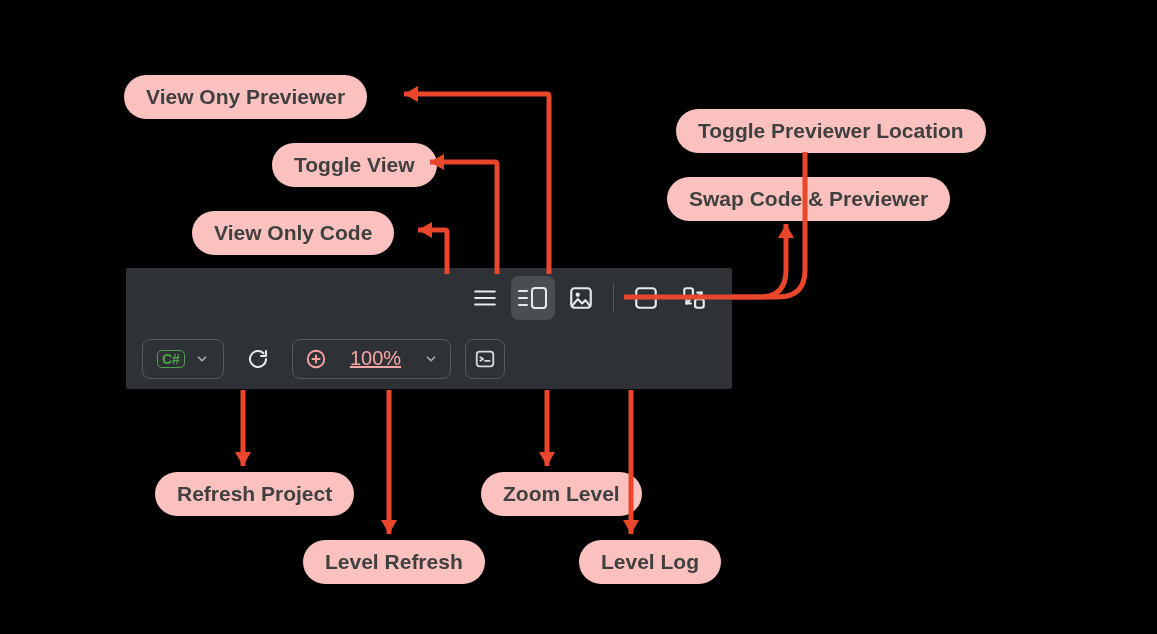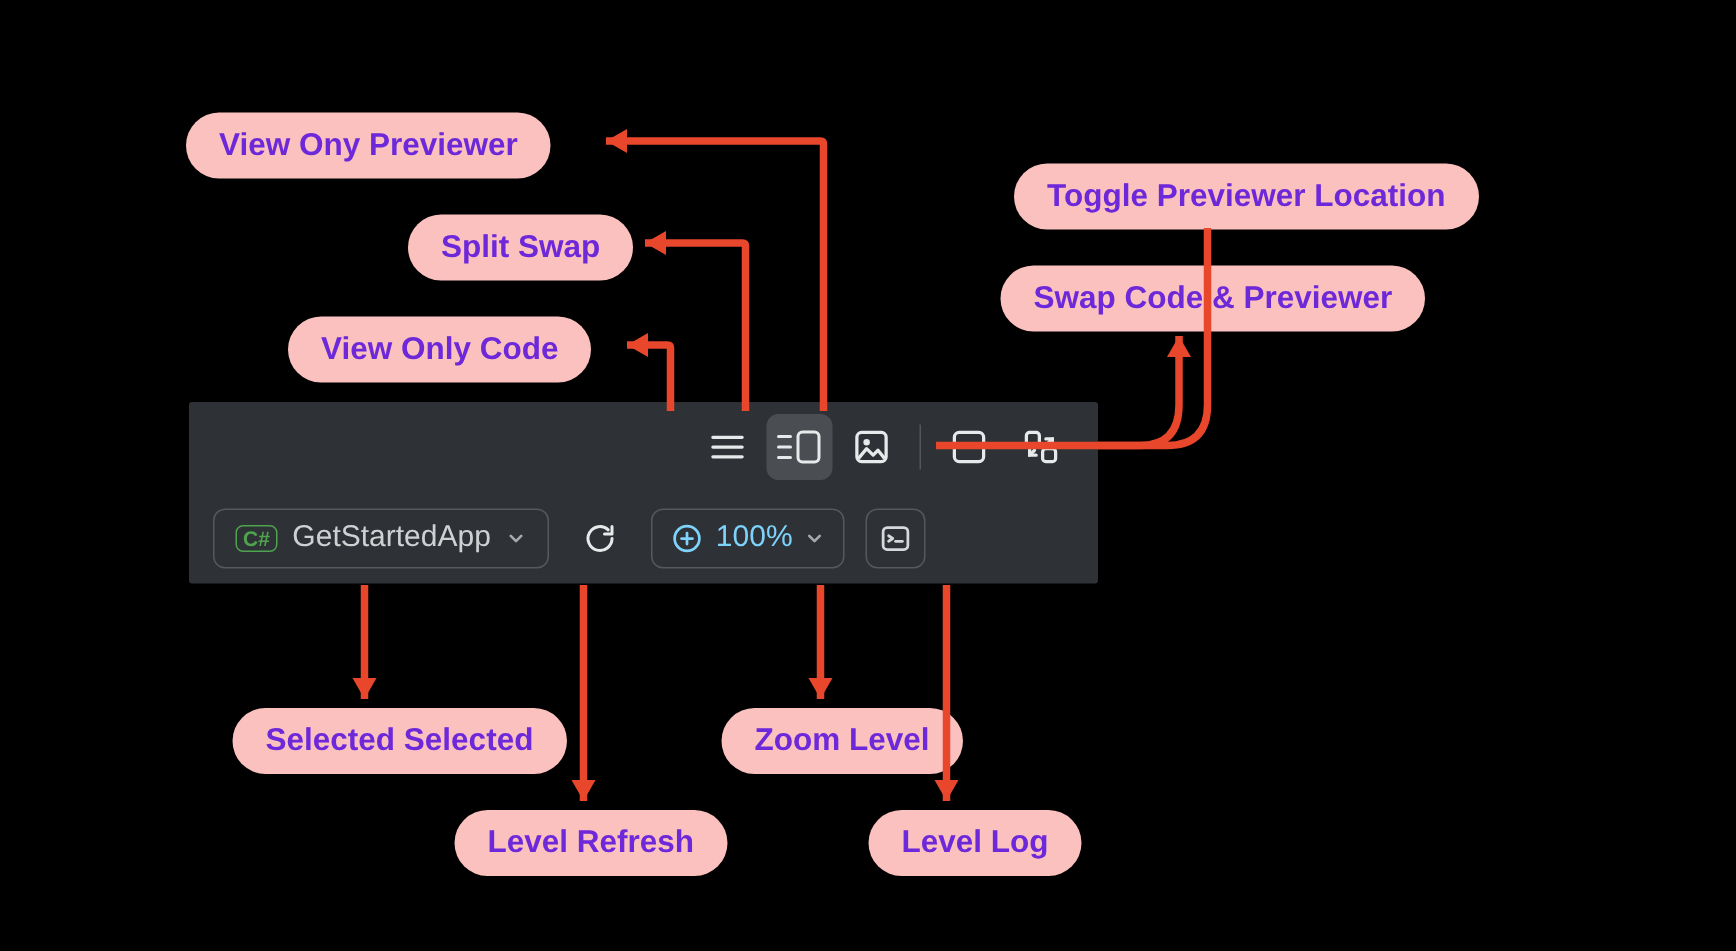--- a/index.html
+++ b/index.html
@@ -15,7 +15,7 @@
   .label {
     position: absolute;
     background: #fbc1bf;
-    color: #6d28d9;
+    color: #404040;
     font-weight: 600;
     font-size: 21px;
     padding: 10px 22px;

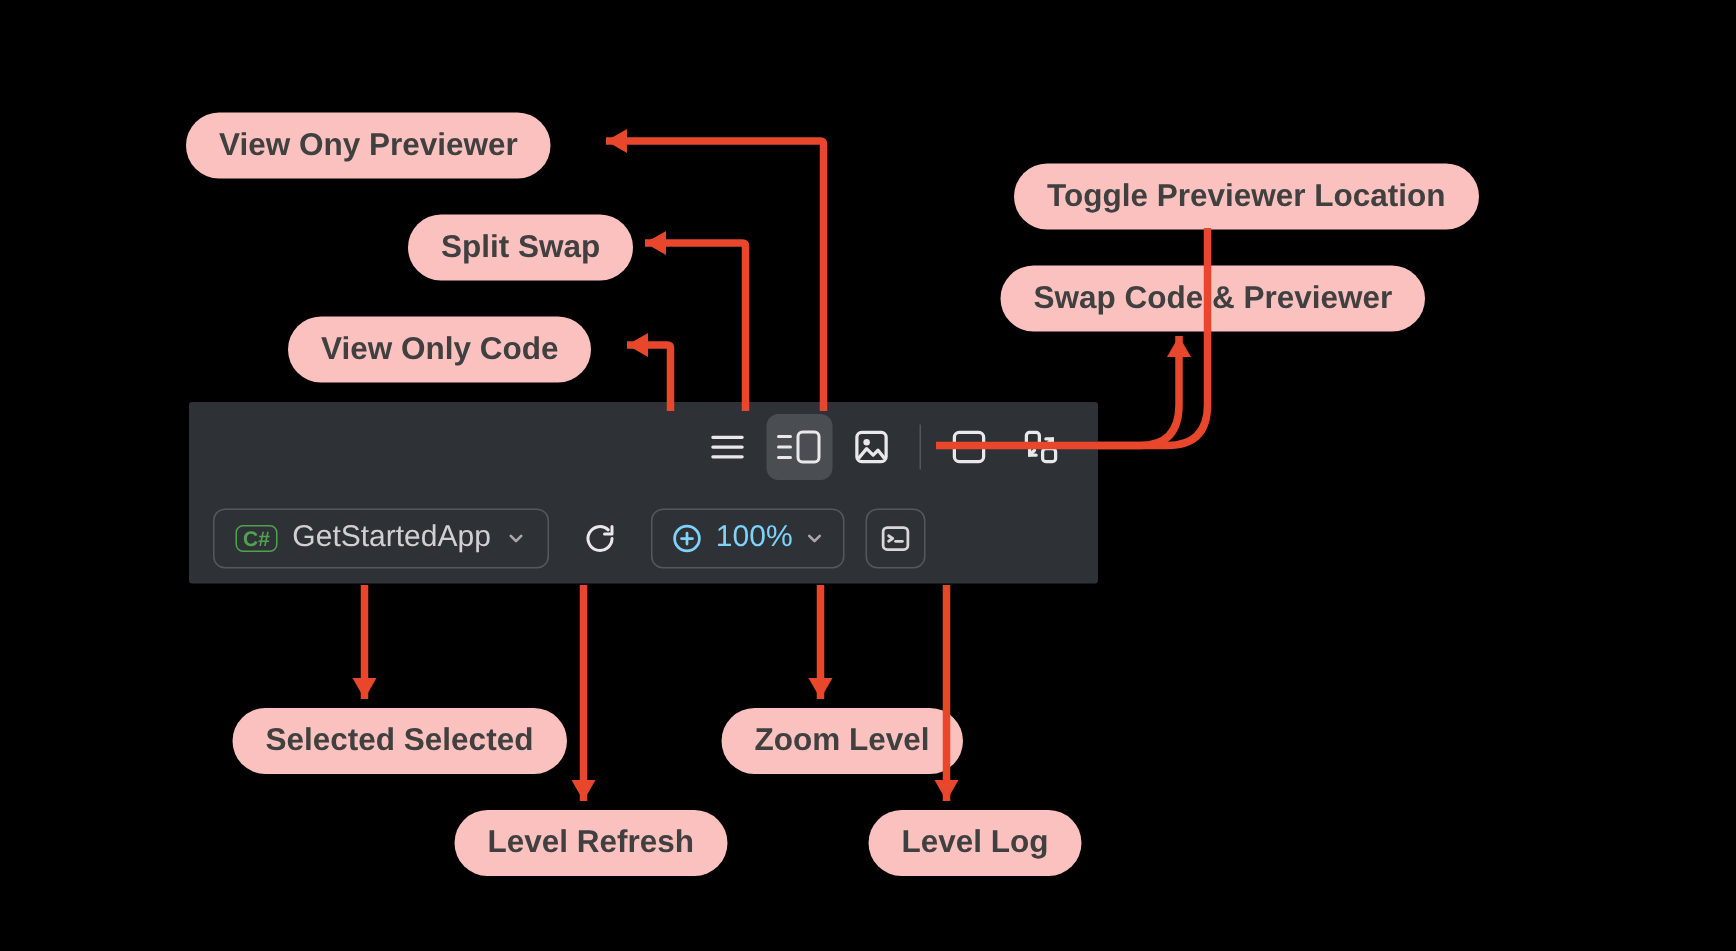--- a/index.html
+++ b/index.html
@@ -127,7 +127,7 @@
 <body>
 
 <div class="label" style="left:124px; top:75px;">View Ony Previewer</div>
-<div class="label" style="left:272px; top:143px;">Split Swap</div>
+<div class="label" style="left:272px; top:143px;">Toggle View</div>
 <div class="label" style="left:192px; top:211px;text-align:right;">View Only Code</div>
 <div class="label" style="left:676px; top:109px;">Toggle Previewer Location</div>
 <div class="label" style="left:667px; top:177px;">Swap Code &amp; Previewer</div>

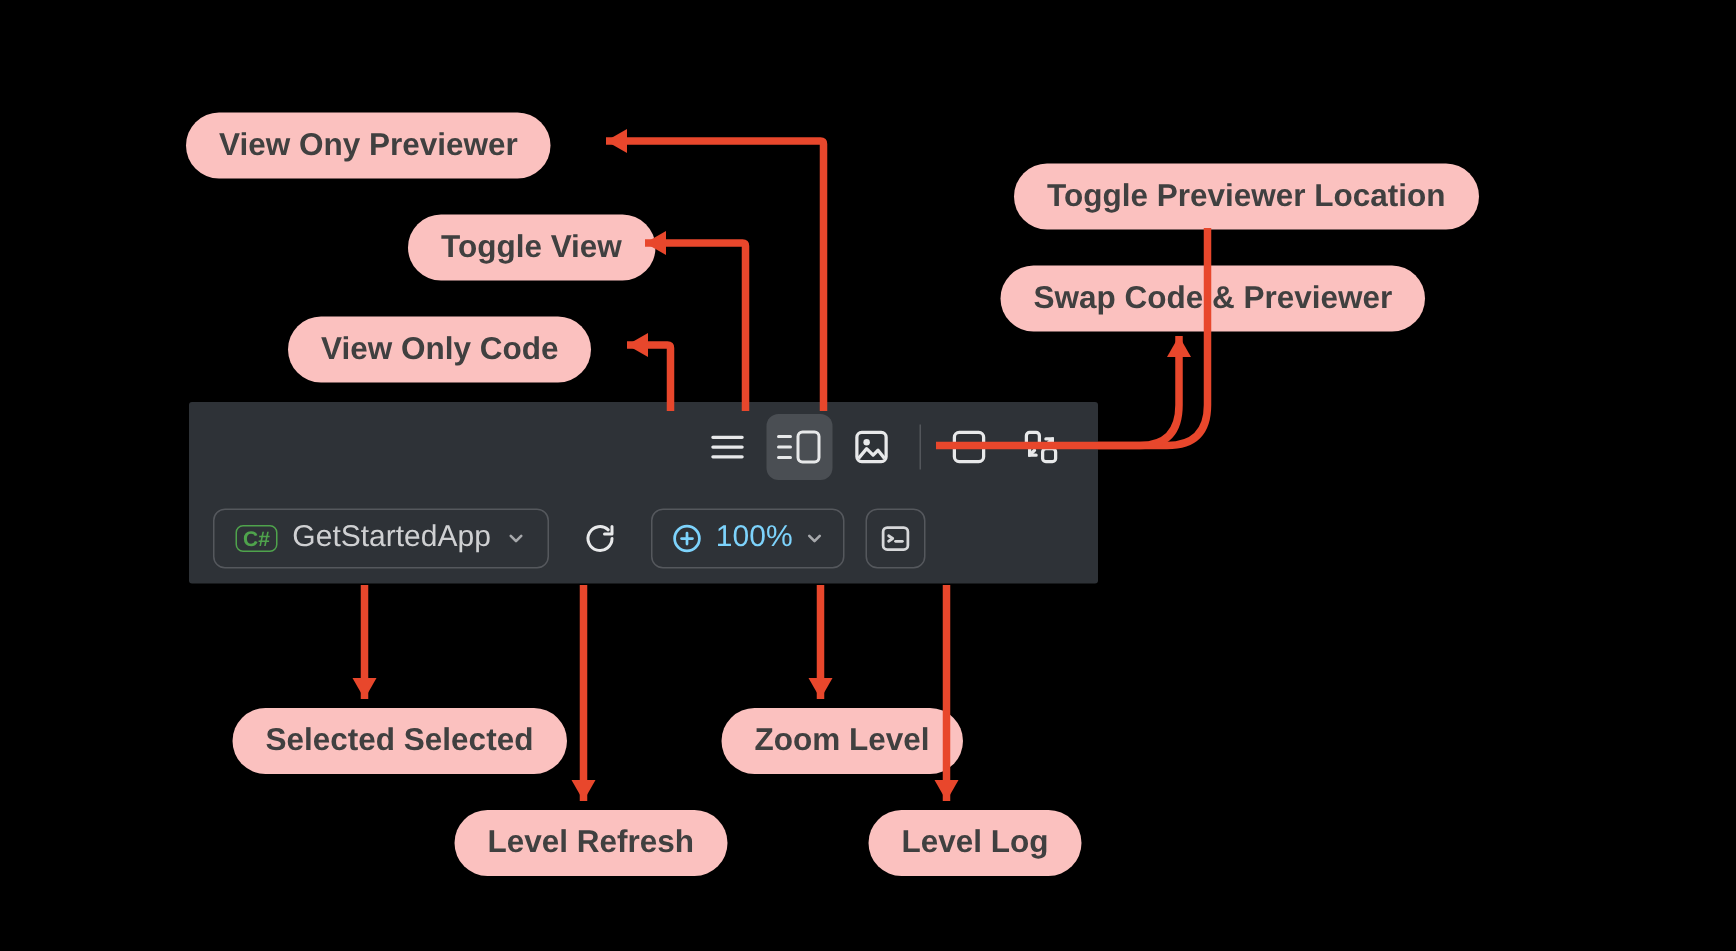--- a/index.html
+++ b/index.html
@@ -177,7 +177,6 @@
   <div class="bot-row">
     <div class="proj">
       <span class="cs-badge">C#</span>
-      <span>GetStartedApp</span>
       <svg width="14" height="14" viewBox="0 0 24 24">
           <path d="M6 9l6 6 6-6" stroke="#a7a9ac" stroke-width="3" fill="none" stroke-linecap="round" stroke-linejoin="round"></path>
         </svg>

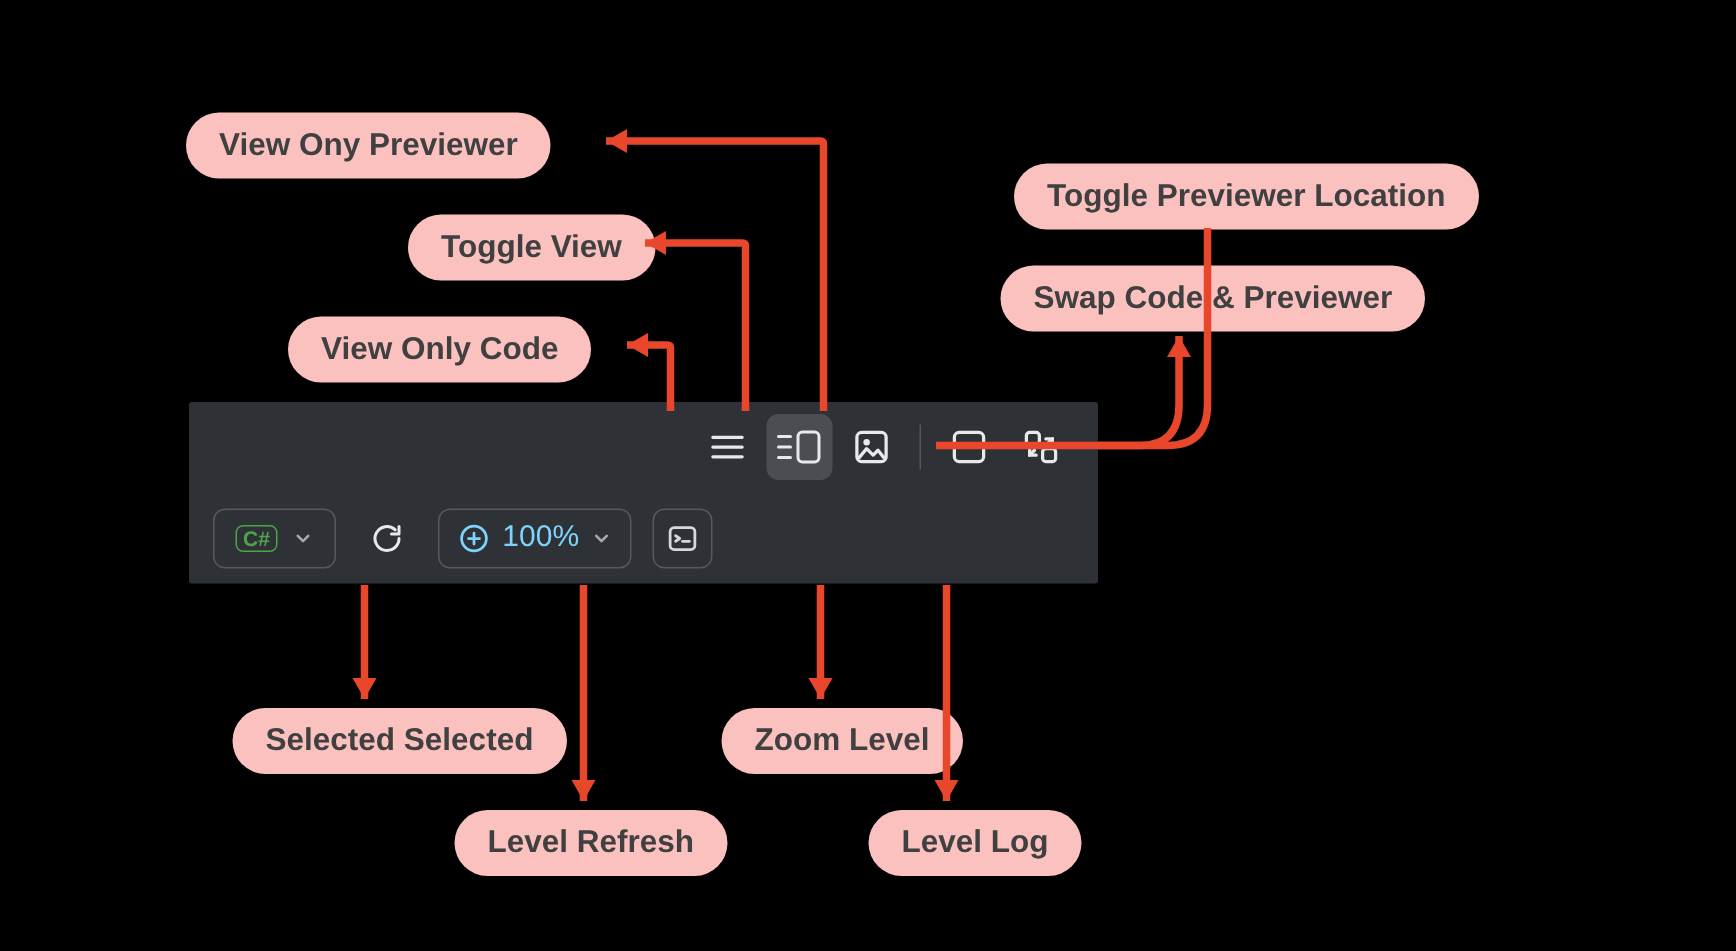--- a/index.html
+++ b/index.html
@@ -90,13 +90,14 @@
   .zoom {
     display: flex;
     align-items: center;
-    gap: 8px;
+    gap: 23px;
     height: 40px;
     border: 1px solid #55585d;
     border-radius: 8px;
     padding: 0 12px;
-    color: #7dd3fc;
+    color: #fca5a5;
     font-size: 20px;
+    text-decoration: underline;
   }
   .log-btn {
     width: 40px;

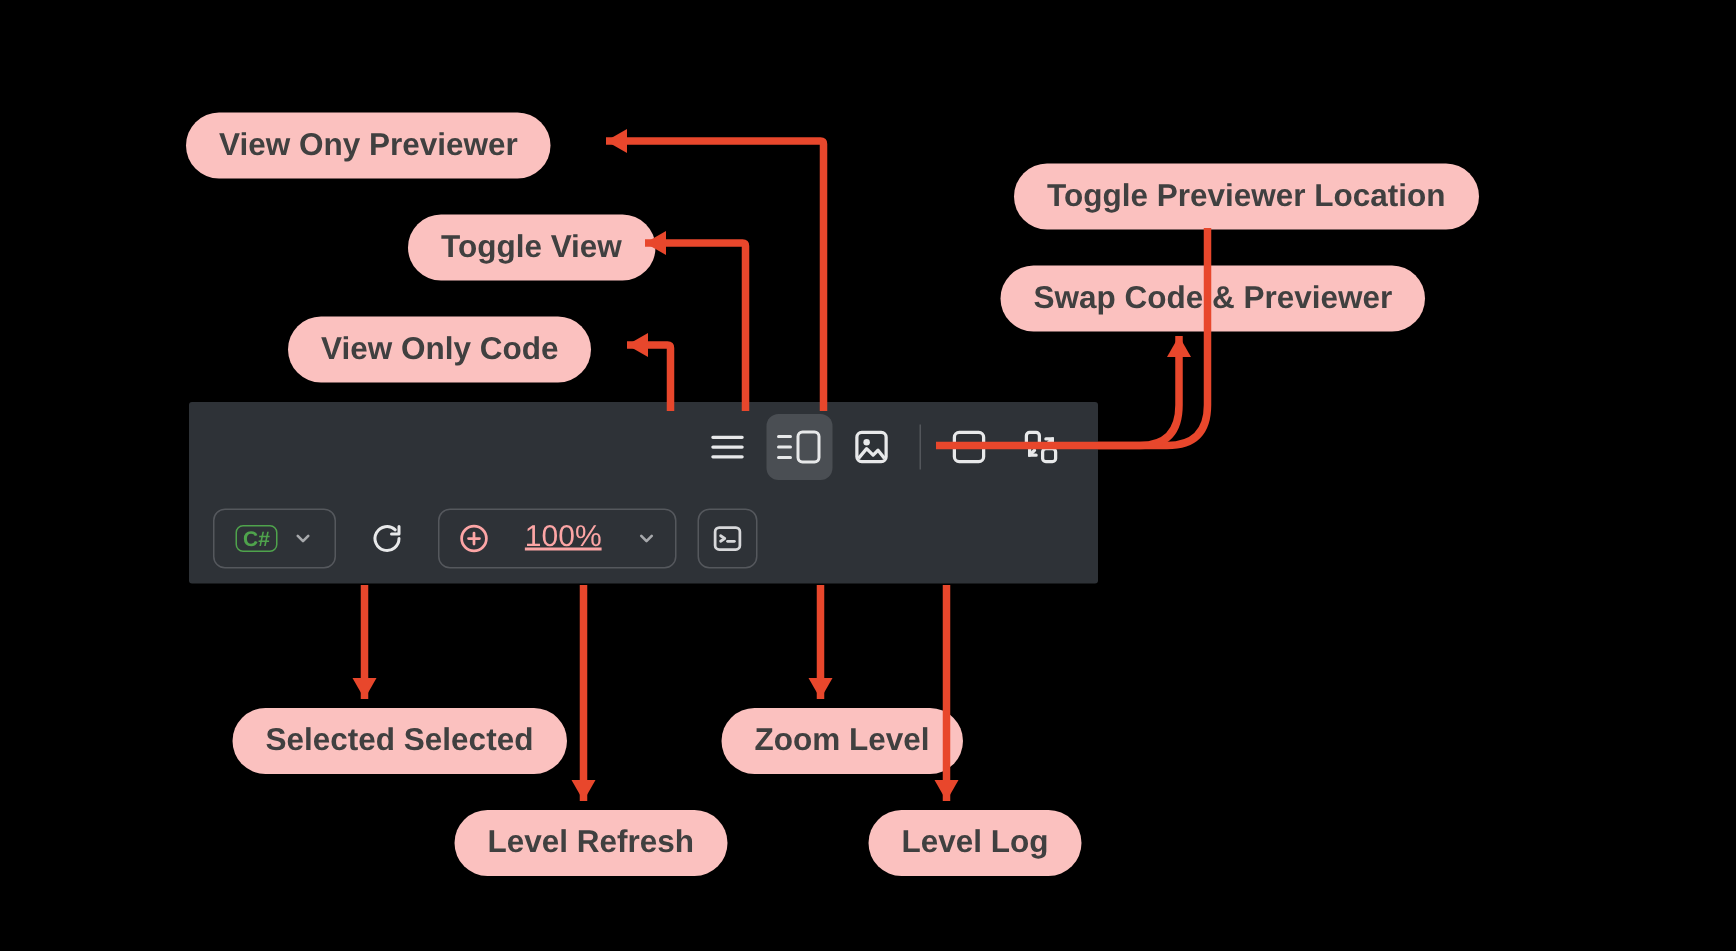--- a/index.html
+++ b/index.html
@@ -132,7 +132,7 @@
 <div class="label" style="left:192px; top:211px;text-align:right;">View Only Code</div>
 <div class="label" style="left:676px; top:109px;">Toggle Previewer Location</div>
 <div class="label" style="left:667px; top:177px;">Swap Code &amp; Previewer</div>
-<div class="label" style="left:155px; top:472px;">Selected Selected</div>
+<div class="label" style="left:155px; top:472px;">Refresh Project</div>
 <div class="label" style="left:303px; top:540px;">Level Refresh</div>
 <div class="label" style="left:481px; top:472px;">Zoom Level</div>
 <div class="label" style="left:579px; top:540px;">Level Log</div>

